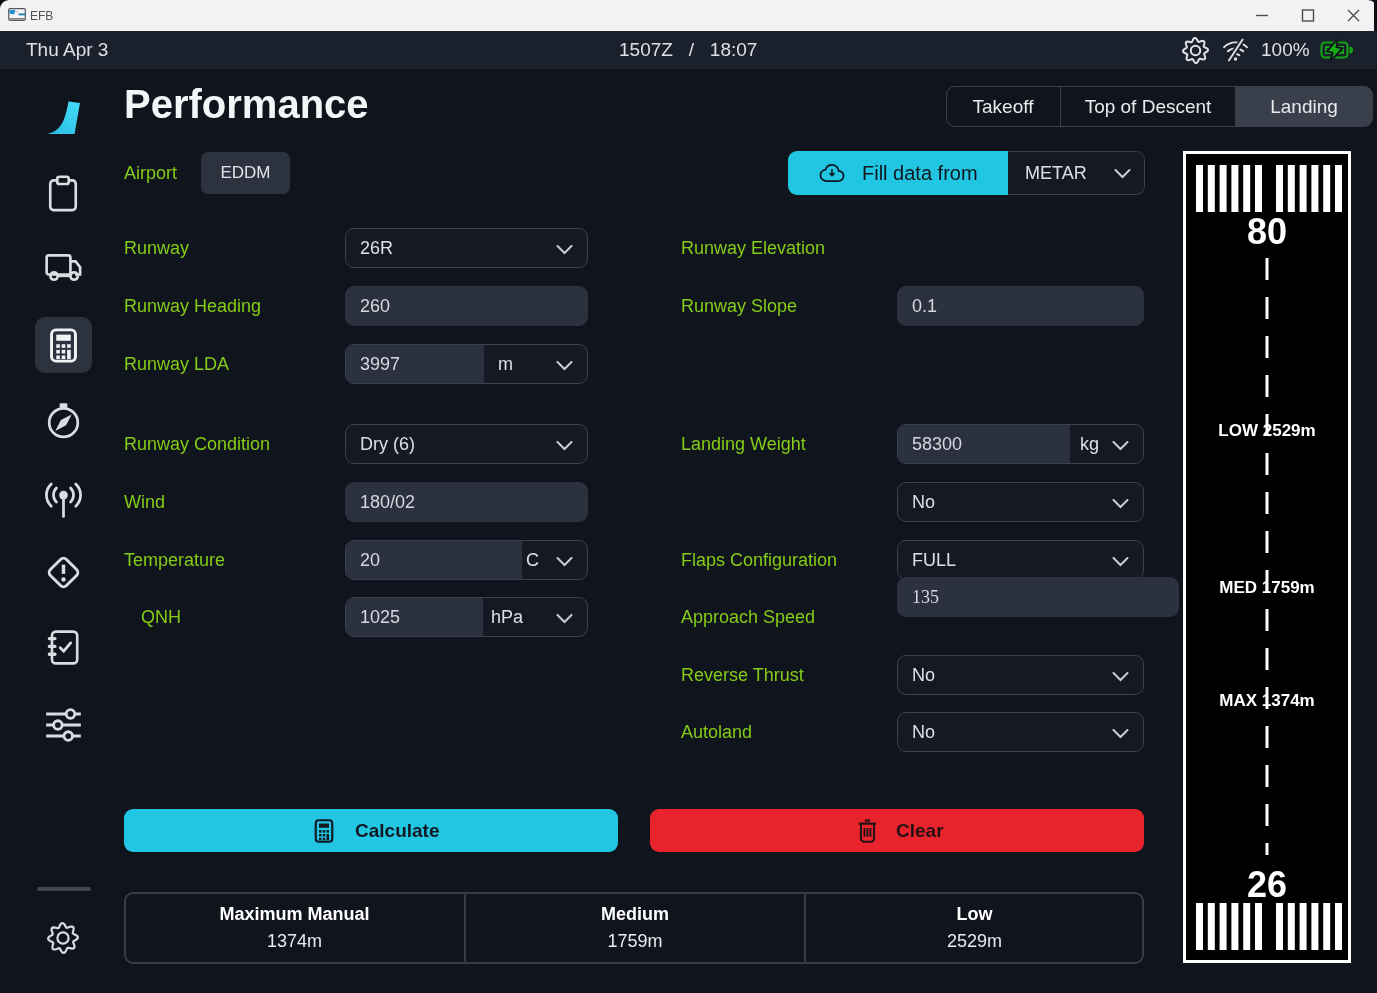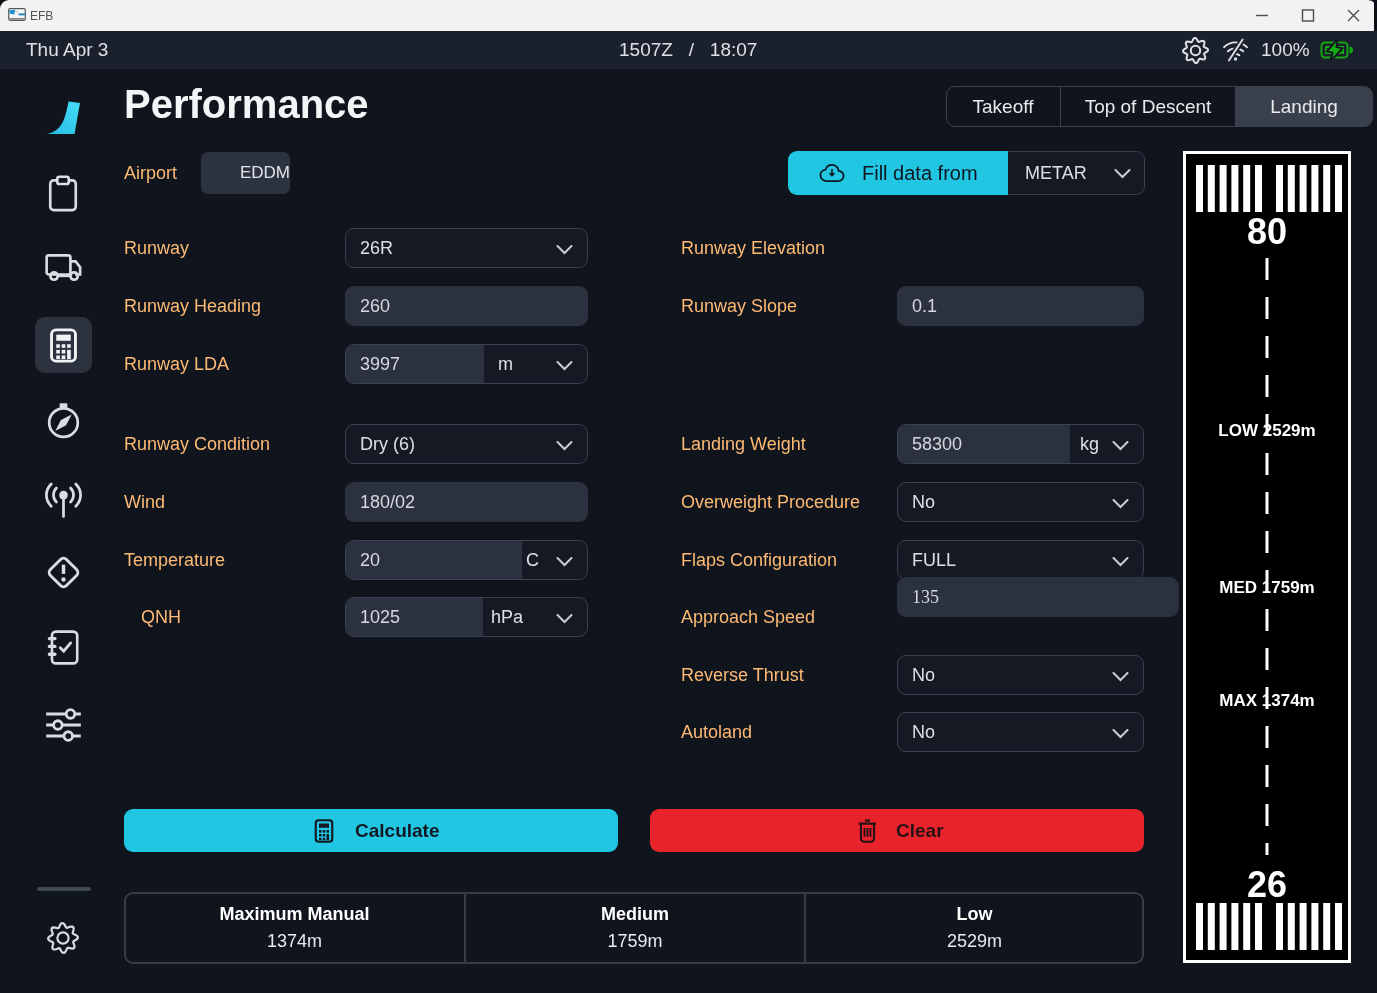--- a/index.html
+++ b/index.html
@@ -18,7 +18,7 @@
 .sideitem { position:absolute; left:35px; width:57px; height:56px; border-radius:10px; }
 .sel-side { background:#2c333f; }
 
-.lbl { position:absolute; font-size:18px; color:#fdba74; height:40px; line-height:40px; white-space:nowrap; }
+.lbl { position:absolute; font-size:18px; color:#84cc16; height:40px; line-height:40px; white-space:nowrap; }
 .sel { position:absolute; height:40px; border:1px solid #3a4150; border-radius:9px; background:#141924; color:#dce0e6; font-size:18px; line-height:38px; padding-left:14px; white-space:nowrap; }
 .inp { position:absolute; height:40px; border-radius:9px; background:#2b313e; color:#d5d9df; font-size:18px; line-height:40px; padding-left:15px; white-space:nowrap; }
 .grp { position:absolute; height:40px; border:1px solid #3a4150; border-radius:9px; background:#141924; }

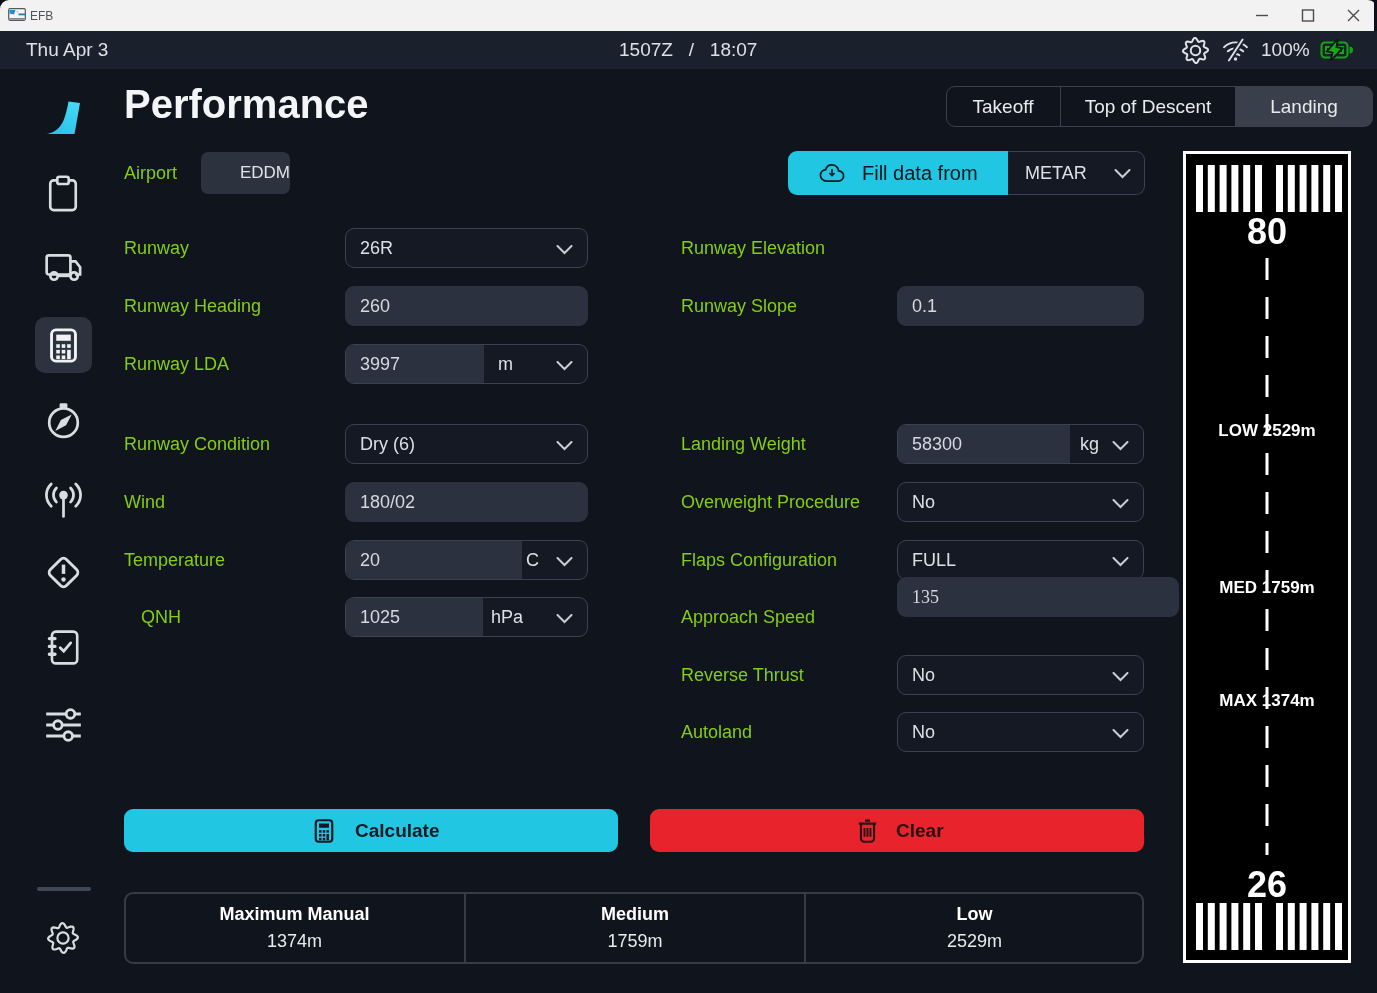--- a/index.html
+++ b/index.html
@@ -161,7 +161,7 @@
 <div class="tab" style="left:1235px;top:17px;width:138px;background:#39404b;border-radius:0 9px 9px 0;">Landing</div>
 
 <div class="lbl" style="left:124px;top:84px;">Airport</div>
-<div class="abs" style="left:201px;top:83px;width:89px;height:42px;background:#2c333f;border-radius:7px;text-align:right;line-height:42px;font-size:17px;color:#dfe3e9;">EDDM</div>
+<div class="abs" style="left:201px;top:83px;width:89px;height:42px;background:#2c333f;border-radius:7px;text-align:center;line-height:42px;font-size:17px;color:#dfe3e9;">EDDM</div>
 <div class="abs" style="left:788px;top:82px;width:220px;height:44px;background:#20c6e2;border-radius:9px 0 0 9px;">
   <svg class="abs" style="left:31px;top:13px" width="26" height="18.5" viewBox="0 0 28 20" fill="none" stroke="#10161f" stroke-width="1.9">
     <path d="M8.2 18.5 C4.5 18.5 1.5 15.7 1.5 12.2 C1.5 9 4 6.4 7.2 6 C8 3 10.7 1 14 1 C17.8 1 20.9 3.8 21.2 7.4 C24.2 7.7 26.5 10 26.5 12.9 C26.5 16 23.9 18.5 20.7 18.5 Z"></path>

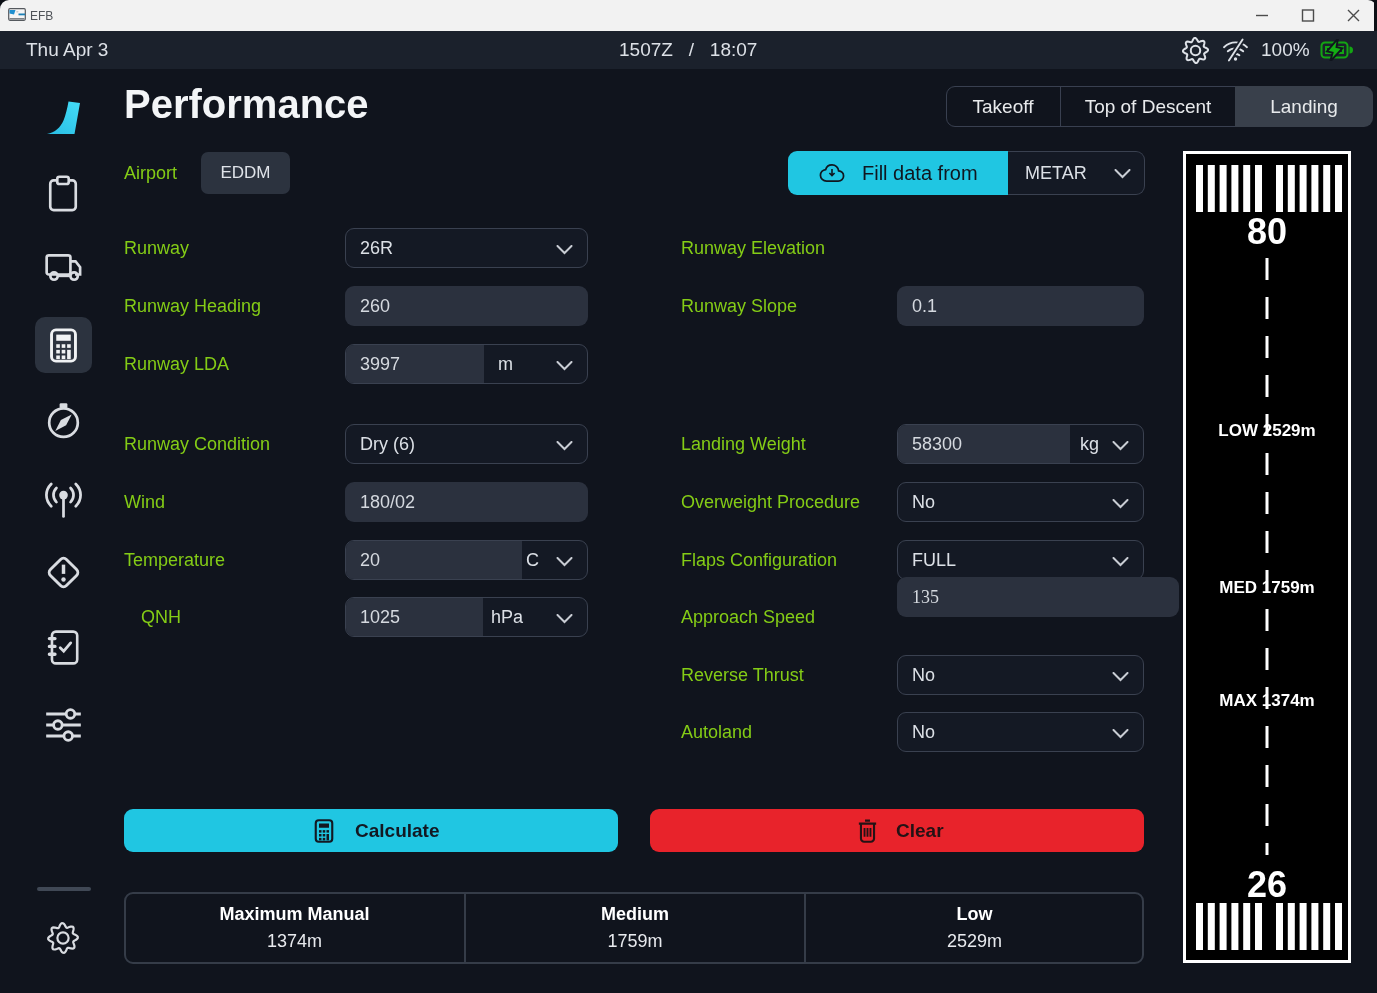--- a/index.html
+++ b/index.html
@@ -224,7 +224,6 @@
         <polyline points="1.5,1 8.5,8 15.5,1"></polyline>
       </svg>
 </div>
-<div class="lbl" style="left:681px;top:413px;">Overweight Procedure</div>
 <div class="sel" style="left:897px;top:413px;width:247px;">No<svg class="chev" style="right:14px;top:16px" width="17" height="10" viewBox="0 0 17 10" fill="none" stroke="#c9cdd4" stroke-width="2" stroke-linecap="round">
         <polyline points="1.5,1 8.5,8 15.5,1"></polyline>
       </svg></div>

